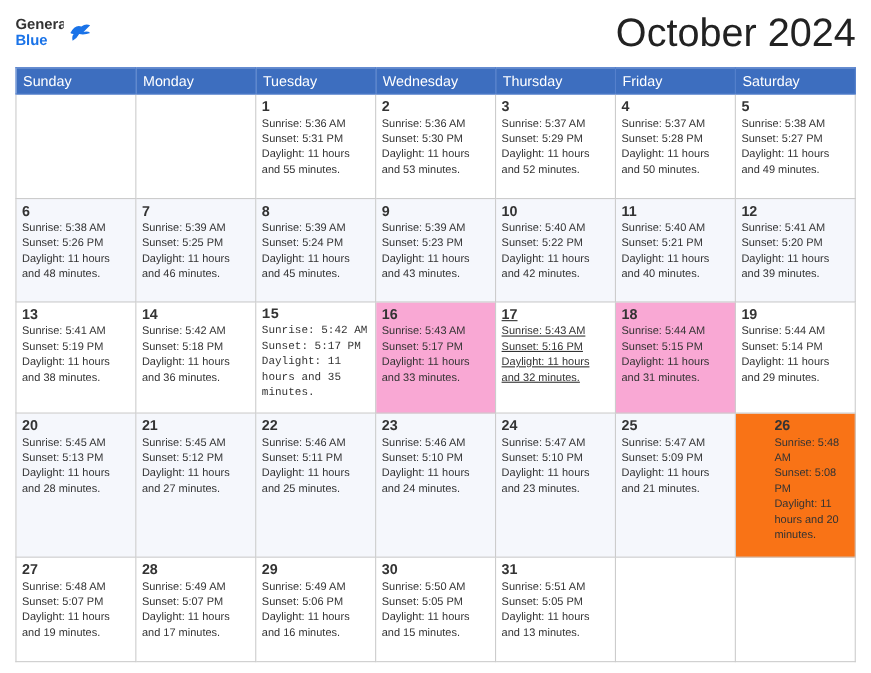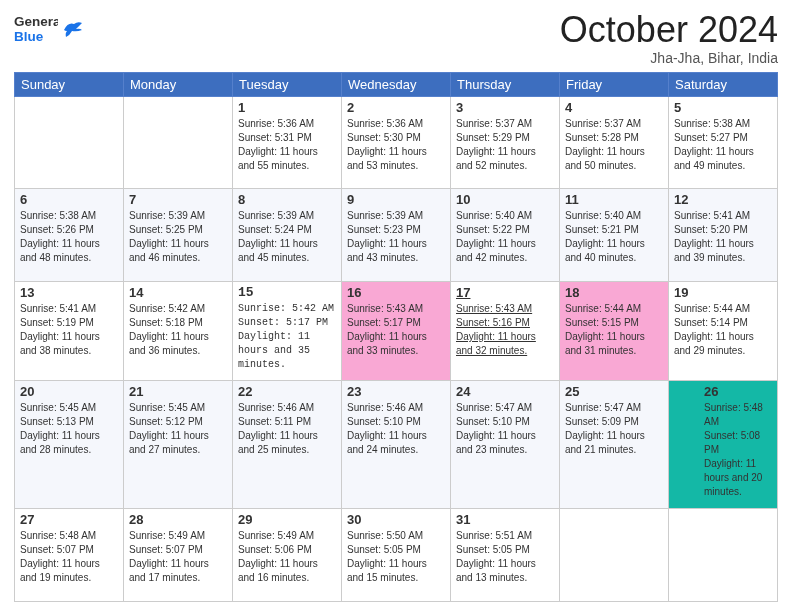--- a/index.html
+++ b/index.html
@@ -24,7 +24,7 @@
       margin-bottom: 6px;
     }
     .title-block {
-      text-align: right;
+      text-align: left;
     }
     .month-title {
       font-size: 36px;

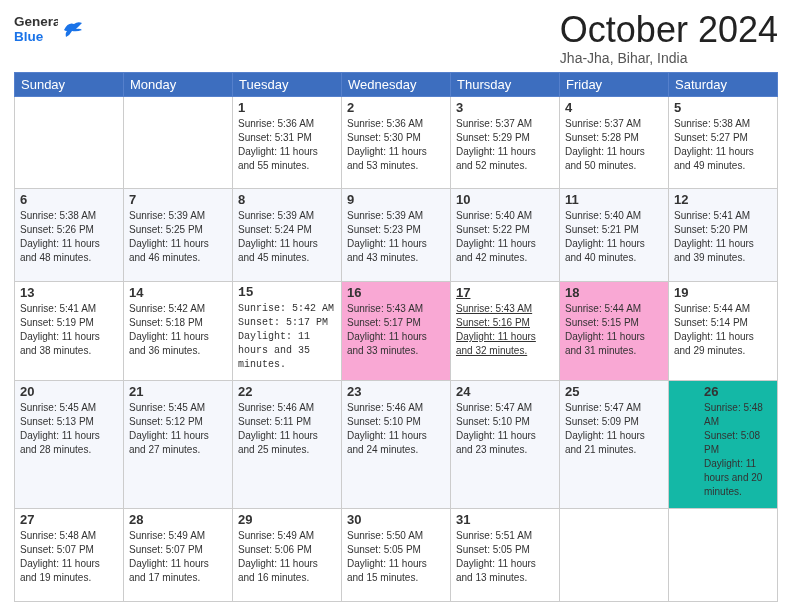--- a/index.html
+++ b/index.html
@@ -104,7 +104,6 @@
     </div>
     <div class="title-block">
       <div class="month-title">October 2024</div>
-      <div class="location">Jha-Jha, Bihar, India</div>
     </div>
   </div>
 

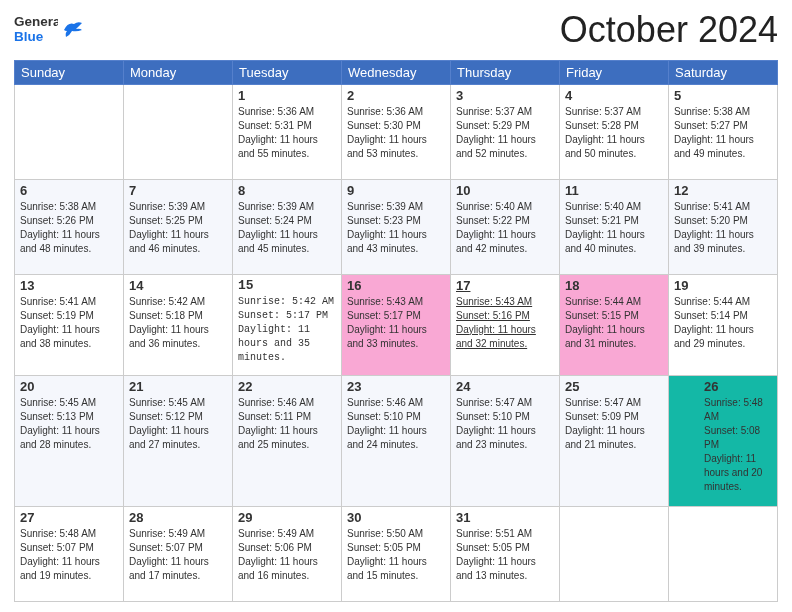--- a/index.html
+++ b/index.html
@@ -229,7 +229,7 @@
             <span class="day-num">25</span>
             <div class="day-info">Sunrise: 5:47 AM<br>Sunset: 5:09 PM<br>Daylight: 11 hours and 21 minutes.</div>
           </td>
-          <td style="background: #14b8a6; padding-left: 35px;">
+          <td style="background: #f97316; padding-left: 35px;">
             <span class="day-num">26</span>
             <div class="day-info">Sunrise: 5:48 AM<br>Sunset: 5:08 PM<br>Daylight: 11 hours and 20 minutes.</div>
           </td>

